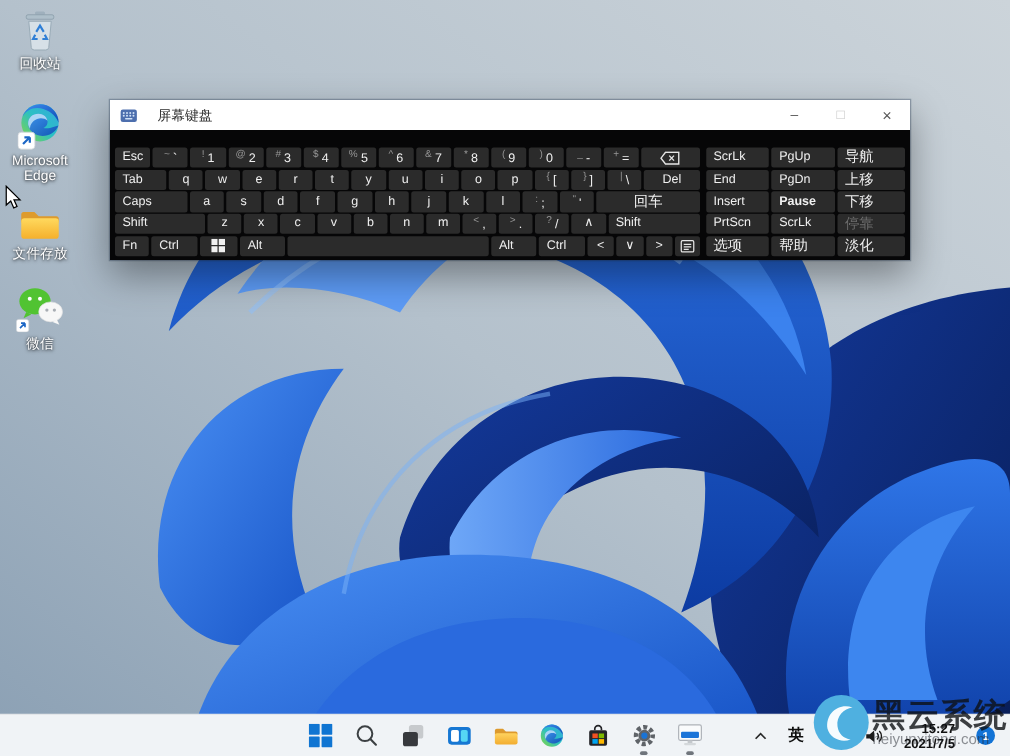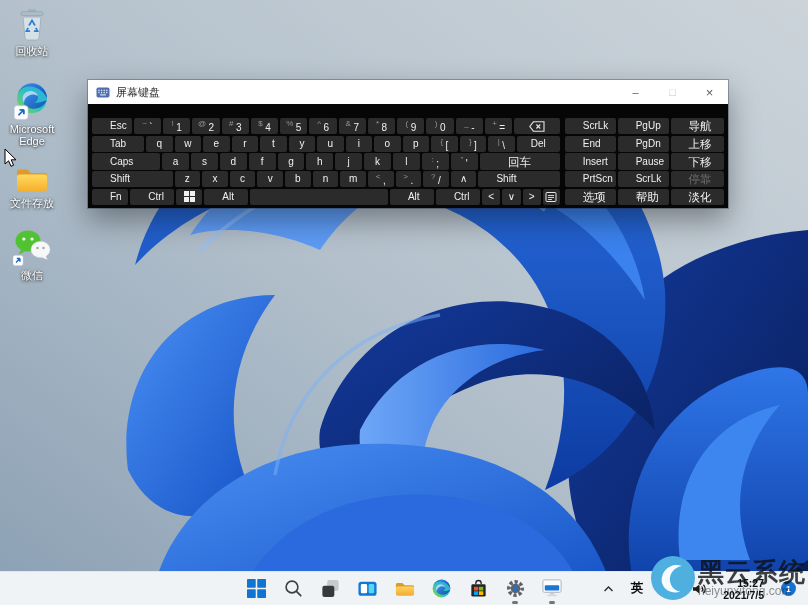--- a/index.html
+++ b/index.html
@@ -22,7 +22,7 @@
   .osk{position:absolute;left:88px;top:80px;width:640px;height:128px;z-index:4;
     box-shadow:0 12px 28px rgba(0,0,0,.38),0 0 0 1px rgba(40,60,90,.35);}
   .titlebar{height:24px;background:#ffffff;display:flex;align-items:center;
-    padding-left:8px;gap:6px;}
+    padding-left:8px;gap:16px;}
   .title{font-size:11px;color:#2b2b2b;}
   .wctrls{margin-left:auto;display:flex;height:100%;}
   .wbtn{width:37px;height:100%;display:flex;align-items:center;justify-content:center;

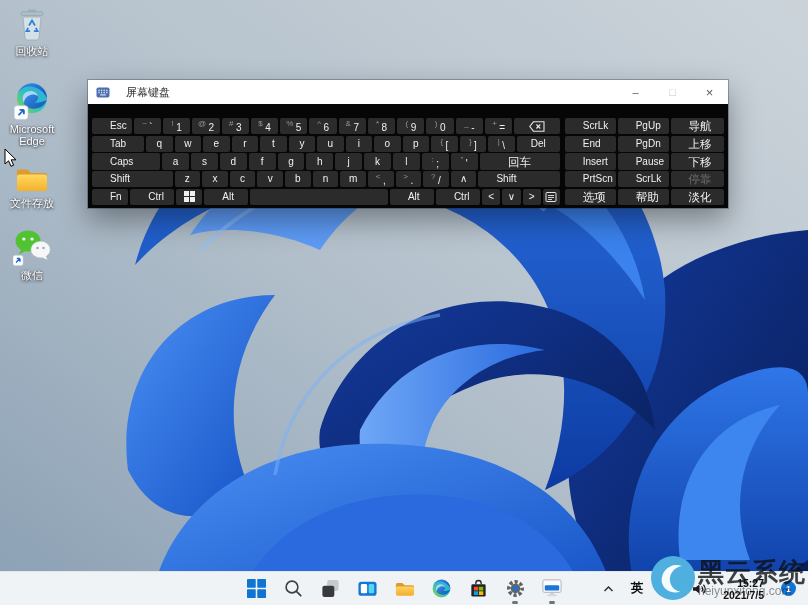--- a/index.html
+++ b/index.html
@@ -40,7 +40,7 @@
   .key .sh{font-size:8px;line-height:8px;color:#969696;margin-right:2.5px;
     transform:translateY(-2.5px);}
   .key.dual .mn{transform:translateY(1.5px);}
-  .key.al{justify-content:flex-start;padding-left:18px;}
+  .key.al{justify-content:flex-start;padding-left:6px;}
   .key.cn .mn{font-size:11.5px;line-height:12px;}
   .key.dim{color:#6e6e6e;}
   .key.dim .mn{color:#6e6e6e;}

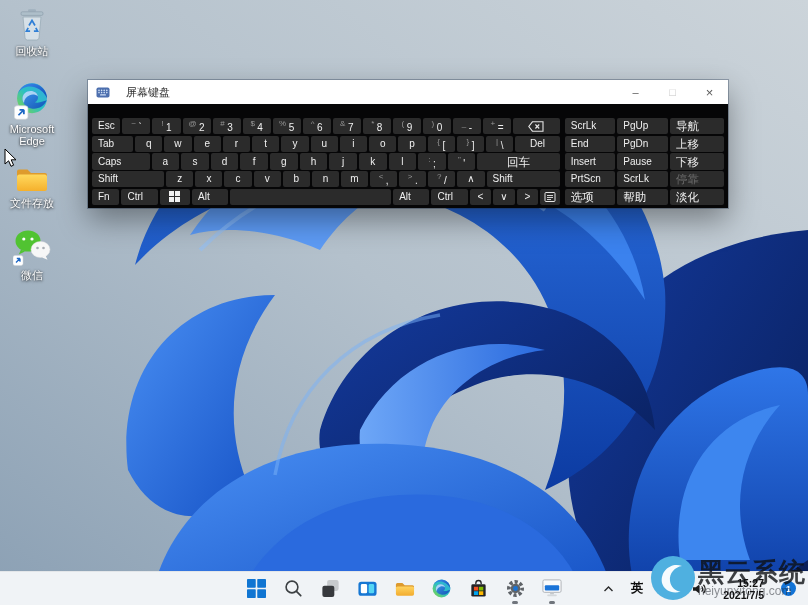--- a/index.html
+++ b/index.html
@@ -402,7 +402,7 @@
             <div class="key al" style="flex: 52 52 0px;">
               <span class="mn">Insert</span>
             </div>
-            <div class="key al" style="flex: 52 52 0px;">
+            <div class="key al" style="flex: 52 52 0px; font-weight: bold;">
               <span class="mn">Pause</span>
             </div>
             <div class="key al cn" style="flex: 56 56 0px;">

